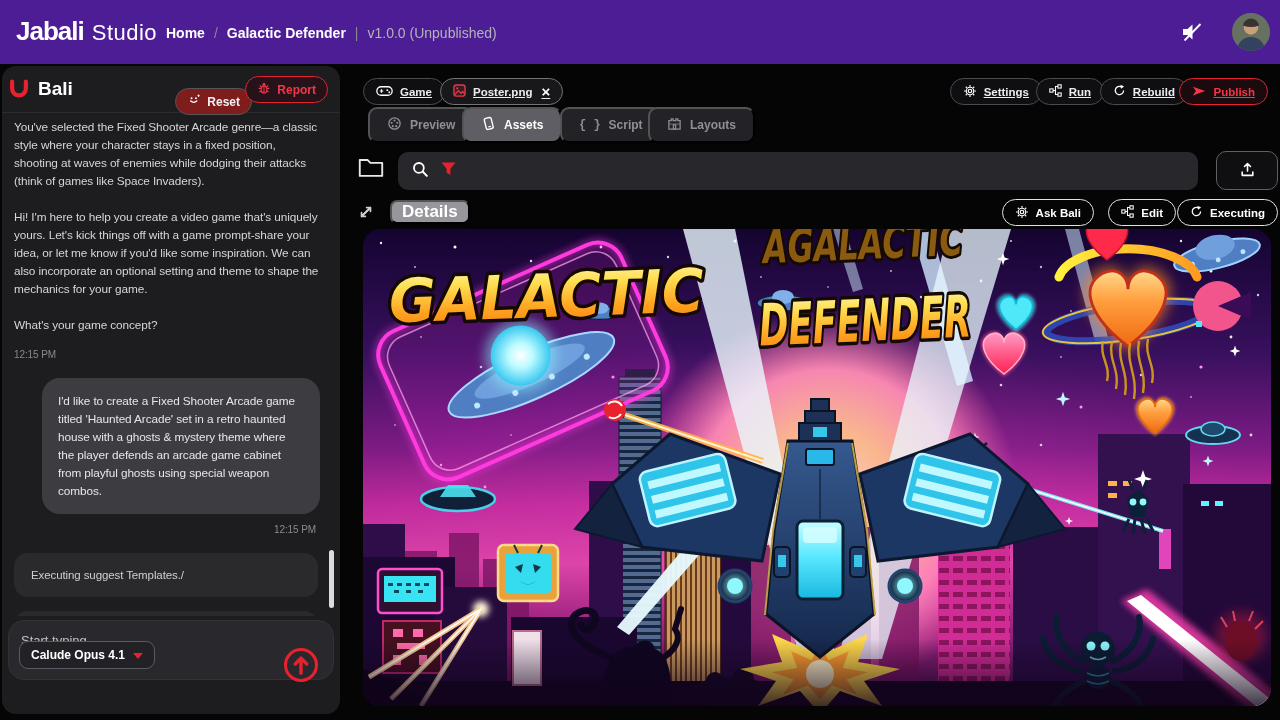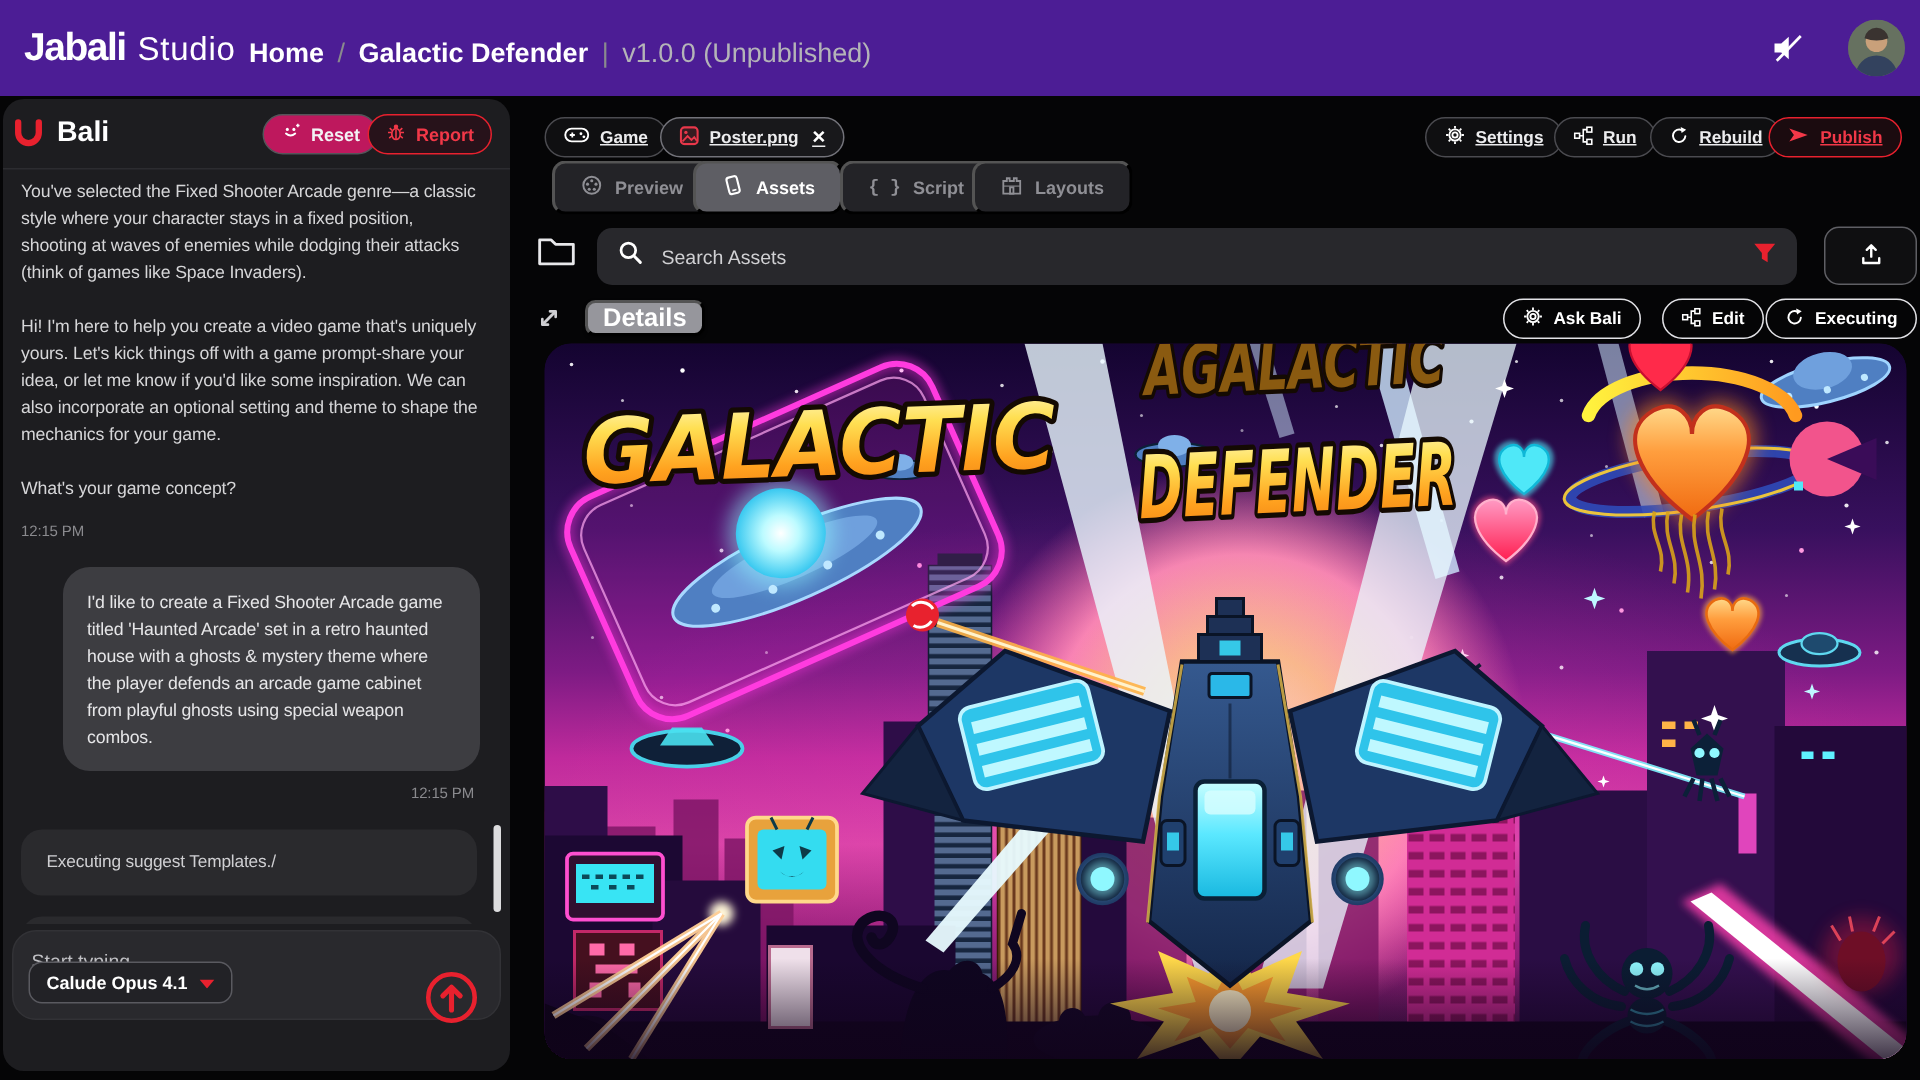--- a/index.html
+++ b/index.html
@@ -12,7 +12,7 @@
   .logo { position:absolute; left:16px; top:16px; display:flex; align-items:baseline; gap:8px; }
   .logo-primary { color:#fff; font-size:26px; font-weight:800; letter-spacing:-1px; }
   .logo-secondary { color:#fff; font-size:22px; font-weight:300; letter-spacing:0.5px; }
-  .breadcrumb { position:absolute; left:166px; top:25px; display:flex; gap:9px; align-items:center; font-size:18px; }
+  .breadcrumb { position:absolute; left:166px; top:25px; display:flex; gap:9px; align-items:center; font-size:14px; }
   .bc-strong { color:#fff; font-weight:700; }
   .bc-dim { color:#8a8a8e; font-weight:400; }
   .bc-ver { color:#b4b4b8; font-weight:400; }

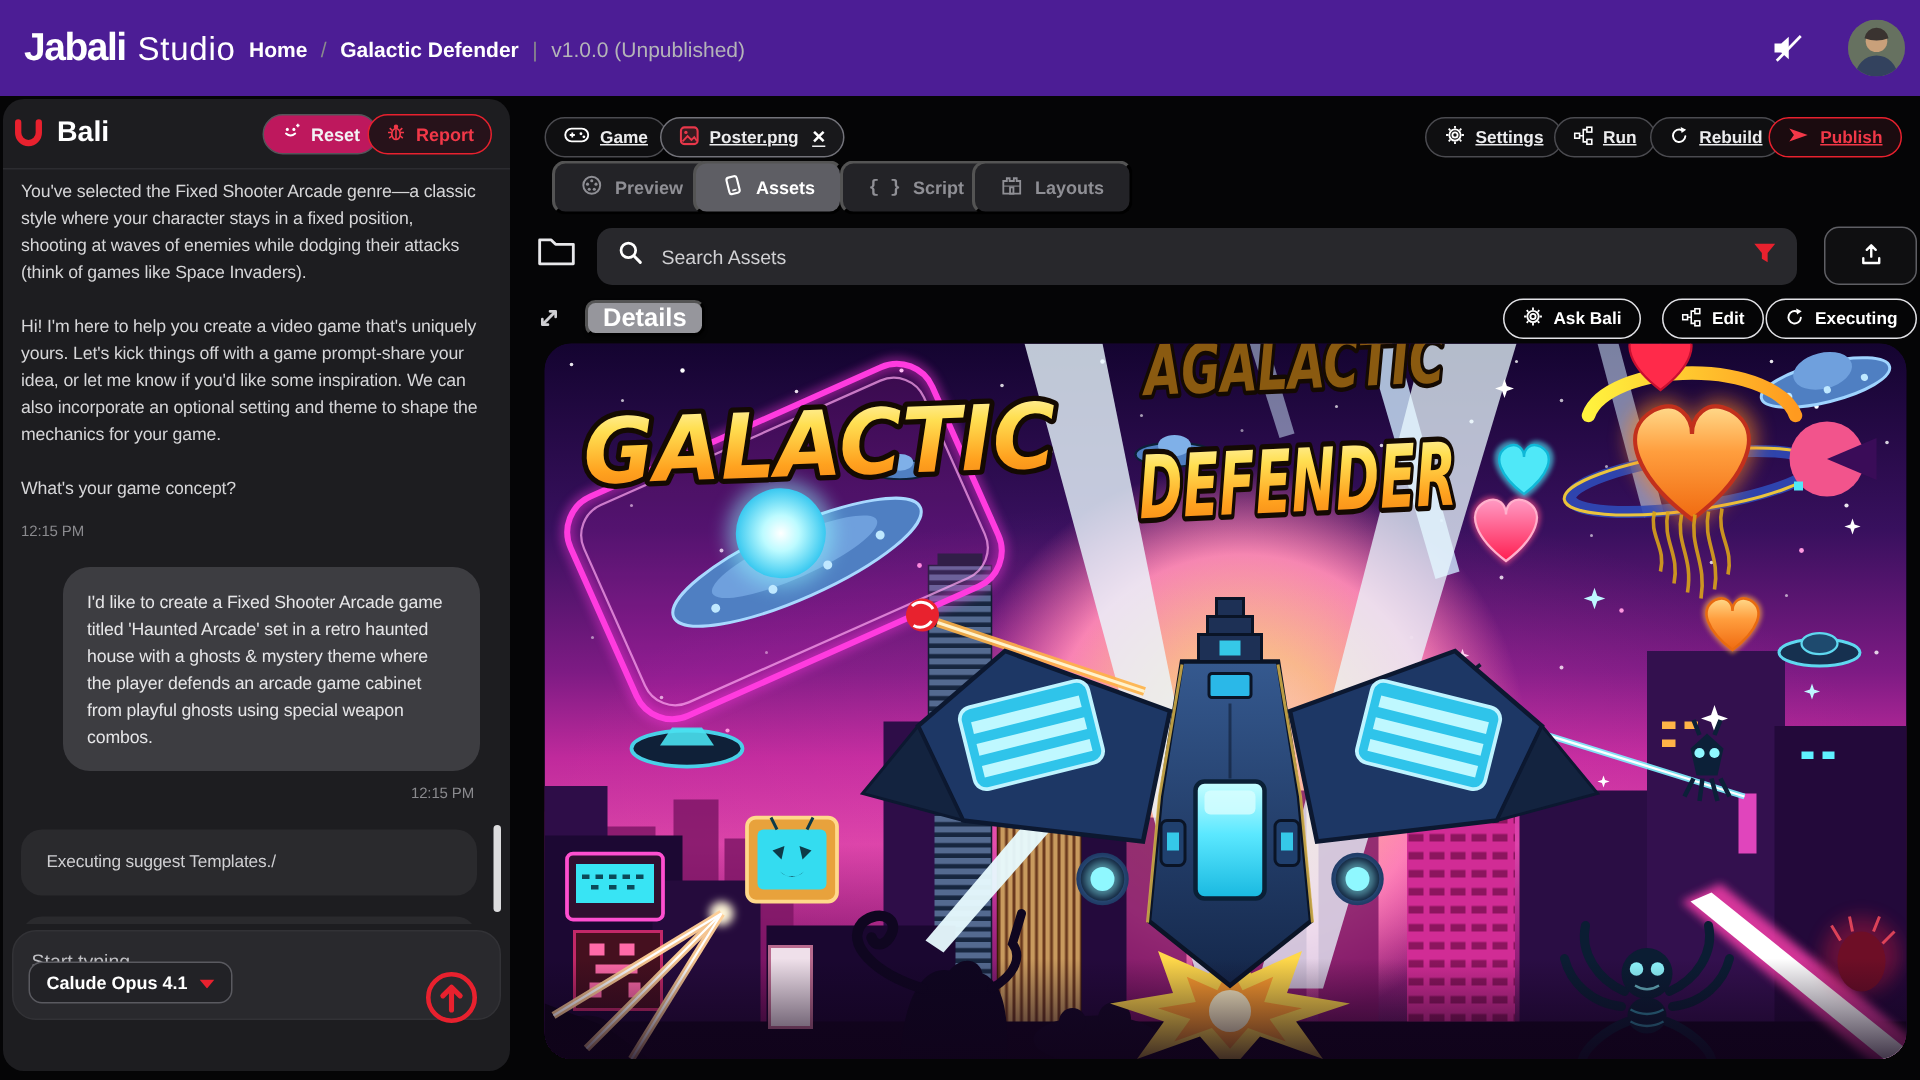--- a/index.html
+++ b/index.html
@@ -25,7 +25,7 @@
   .sb-mark { position:absolute; left:6px; top:12px; width:22px; height:22px; }
   .sb-title { position:absolute; left:36px; top:12px; color:#fff; font-size:19px; font-weight:800; }
   .chip { position:absolute; top:10px; display:inline-flex; align-items:center; gap:6px; height:27px; padding:0 11px; border-radius:15px; font-size:12px; font-weight:700; cursor:pointer; }
-  .chip-reset { right:88px; border:1px solid #55555a; background:#be185d; color:#f2f2f4; }
+  .chip-reset { right:88px; border:1px solid #55555a; background:#7f1d1d; color:#f2f2f4;margin-top:12px; }
   .chip-report { right:12px; border:1px solid #e8212e; background:#27121a; color:#f23848; }
 
   .chat { position:absolute; left:12px; top:52px; width:316px; height:498px; overflow:hidden;

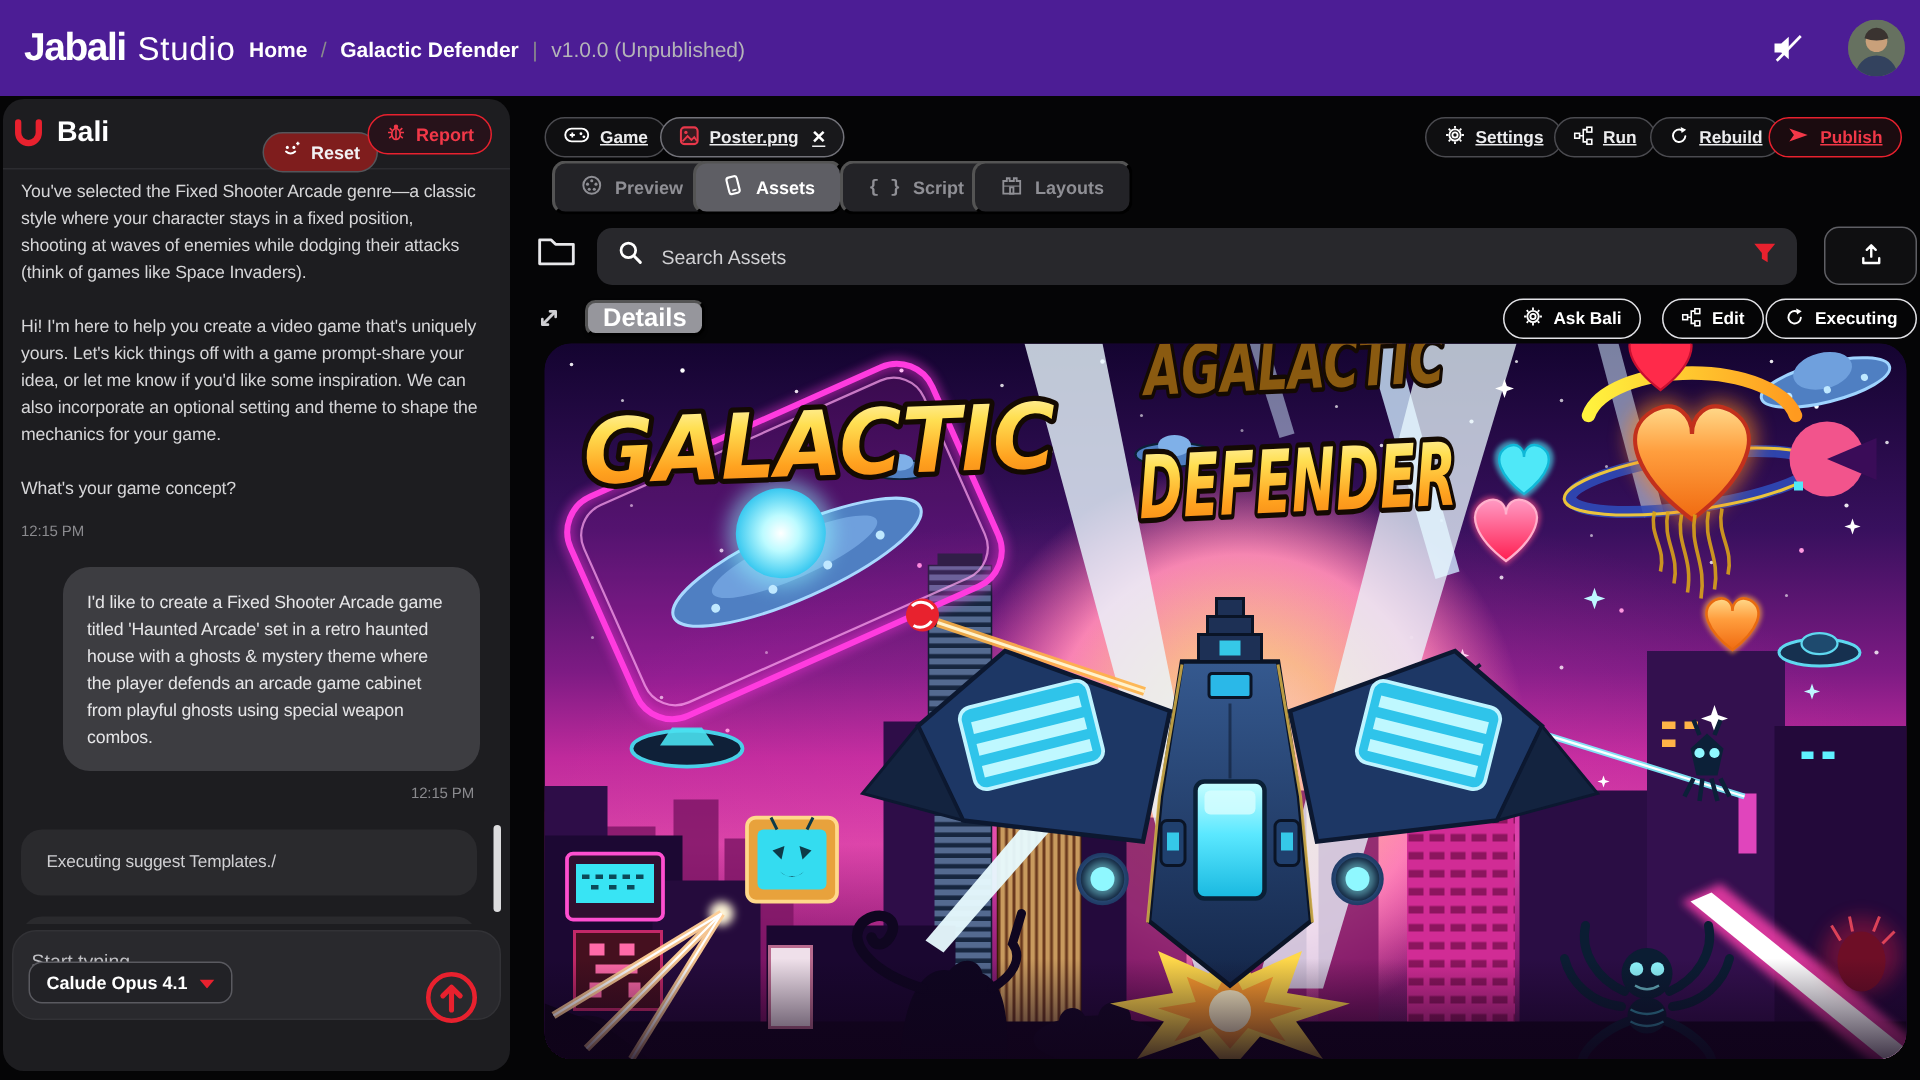--- a/index.html
+++ b/index.html
@@ -255,7 +255,6 @@
             <circle cx="6.5" cy="6.5" r="4.6" stroke="#fff" stroke-width="1.7" fill="none"></circle>
             <line x1="10.2" y1="10.2" x2="14" y2="14" stroke="#fff" stroke-width="1.9" stroke-linecap="round"></line>
           </svg></span>
-      <input type="text" placeholder="Search Assets" style="">
       <span><svg width="15" height="14" viewBox="0 0 14 13">
             <path d="M0.5,0.5 H13.5 L8.8,6.2 V12 L5.2,9.8 V6.2 Z" fill="#e8212e"></path>
           </svg></span>

